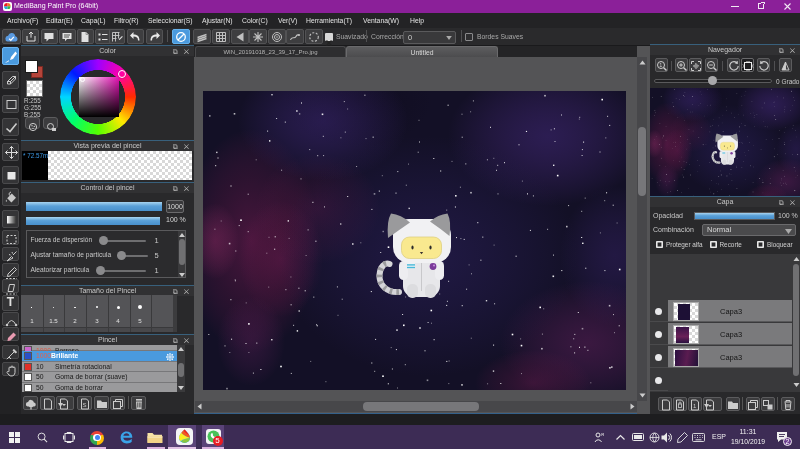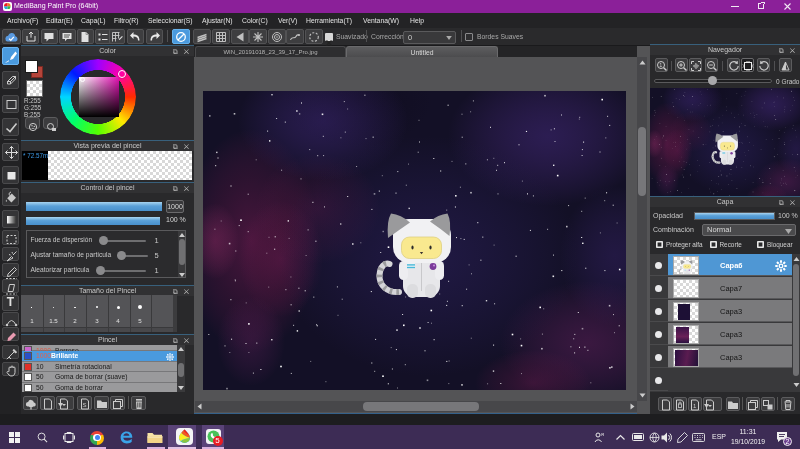--- a/index.html
+++ b/index.html
@@ -873,21 +873,6 @@
       <span class="cblab" style="left:117px;top:197px">Bloquear</span>
 
   <div class="abs" style="left:0;top:210px;width:142px;height:138px;background:#39393b">
-    <div class="lrow" style="top:0">
-          <div class="ldot"></div>
-          <div class="lmain" style="background:#4f97d4">
-            <div class="lthumb checker"><svg width="26" height="18" viewBox="148 105 140 97">
-                <use href="#cat"></use>
-              </svg></div>
-            <span class="lname" style="color:#fff;font-weight:bold">Capa6</span>
-      <svg class="abs" style="left:107px;top:5.5px" width="12" height="12" viewBox="0 0 12 12">
-              <circle cx="6" cy="6" r="1.8" fill="none" stroke="#fff" stroke-width="1.3"></circle>
-              <g stroke="#fff" stroke-width="2">
-                <path d="M6 0.3 V2.7 M6 9.3 V11.7 M0.3 6 H2.7 M9.3 6 H11.7 M1.97 1.97 L3.67 3.67 M8.33 8.33 L10.03 10.03 M10.03 1.97 L8.33 3.67 M3.67 8.33 L1.97 10.03"></path>
-              </g>
-            </svg>
-          </div>
-        </div>
     <div class="lrow" style="top:23px">
           <div class="ldot"></div>
           <div class="lmain">

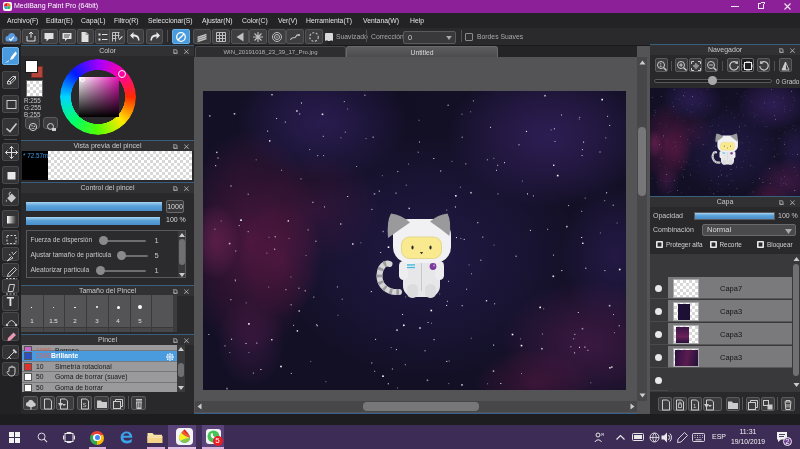--- a/index.html
+++ b/index.html
@@ -873,13 +873,6 @@
       <span class="cblab" style="left:117px;top:197px">Bloquear</span>
 
   <div class="abs" style="left:0;top:210px;width:142px;height:138px;background:#39393b">
-    <div class="lrow" style="top:23px">
-          <div class="ldot"></div>
-          <div class="lmain">
-            <div class="lthumb checker"></div>
-            <span class="lname">Capa7</span>
-          </div>
-        </div>
     <div class="lrow" style="top:46px">
           <div class="ldot"></div>
           <div class="lmain">

